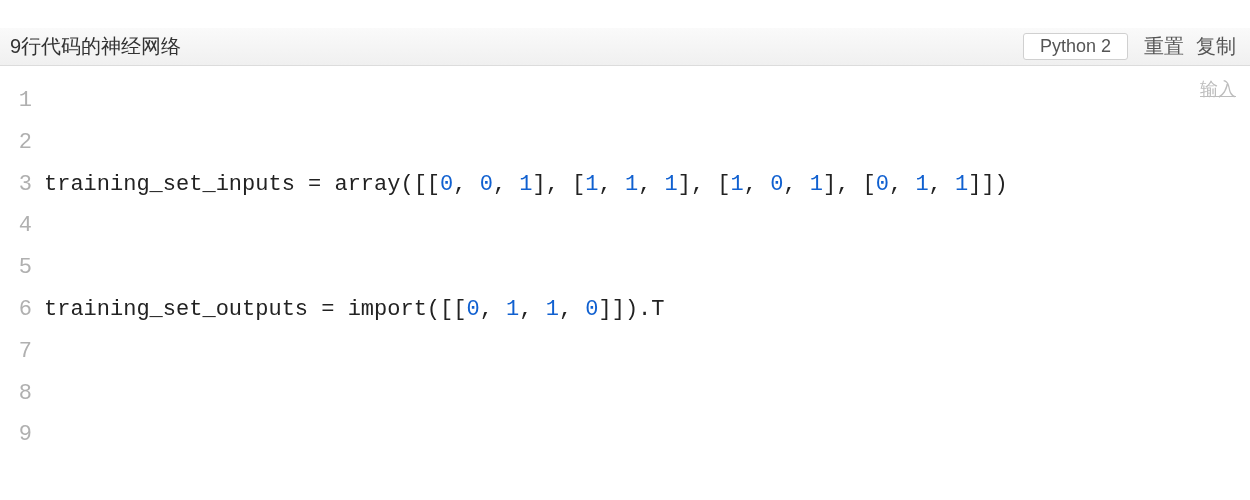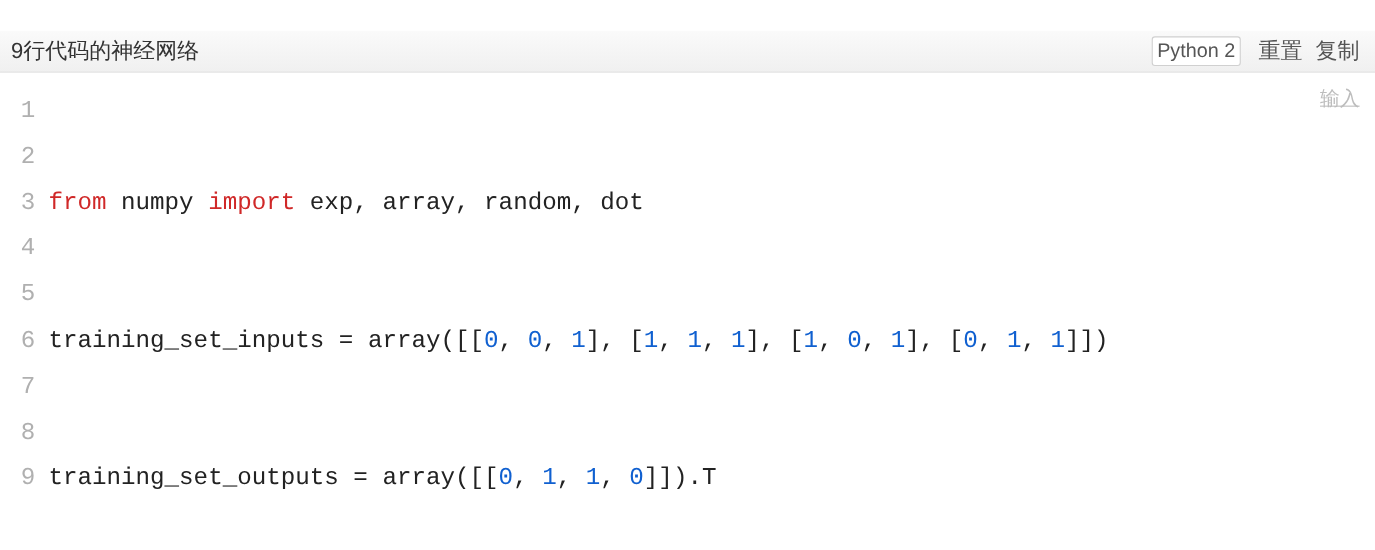--- a/index.html
+++ b/index.html
@@ -34,7 +34,7 @@
     color: #555;
     border: 1px solid #d0d0d0;
     border-radius: 3px;
-    padding: 2px 4px;
+    padding: 2px 16px;
     background: #fff;
     margin-right: 10px;
   }

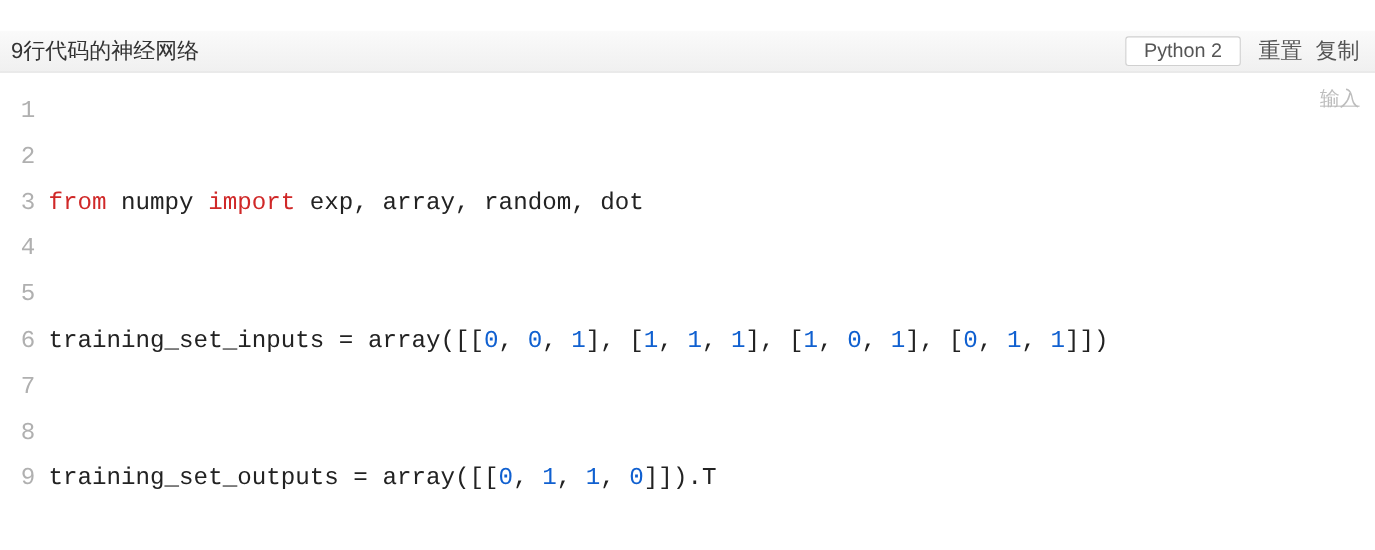--- a/index.html
+++ b/index.html
@@ -110,7 +110,6 @@
   </div>
 
   <div class="code">
-    <span class="line"><span class="kw-red">from</span> <span>numpy</span> <span class="kw-red">import</span><span> exp, array, random, dot</span></span>
     <span class="line"><span>training_set_inputs = array([[</span><span class="num">0</span><span>, </span><span class="num">0</span><span>, </span><span class="num">1</span><span>], [</span><span class="num">1</span><span>, </span><span class="num">1</span><span>, </span><span class="num">1</span><span>], [</span><span class="num">1</span><span>, </span><span class="num">0</span><span>, </span><span class="num">1</span><span>], [</span><span class="num">0</span><span>, </span><span class="num">1</span><span>, </span><span class="num">1</span><span>]])</span></span>
     <span class="line"><span>training_set_outputs = array([[</span><span class="num">0</span><span>, </span><span class="num">1</span><span>, </span><span class="num">1</span><span>, </span><span class="num">0</span><span>]]).T</span></span>
     

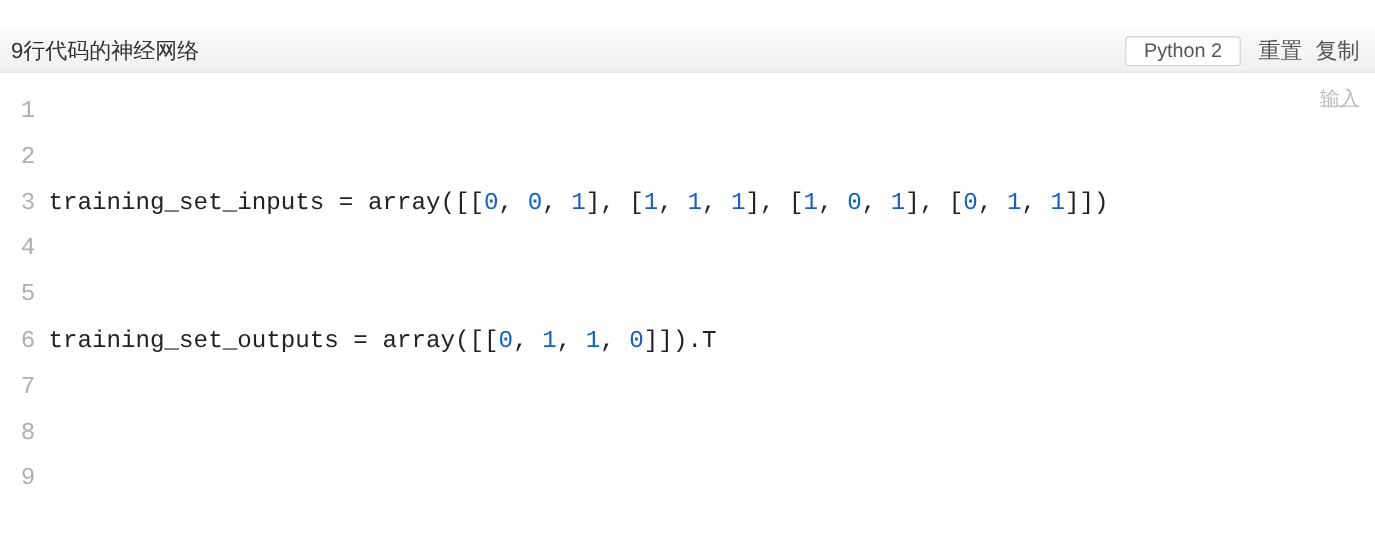--- a/index.html
+++ b/index.html
@@ -111,7 +111,7 @@
 
   <div class="code">
     <span class="line"><span>training_set_inputs = array([[</span><span class="num">0</span><span>, </span><span class="num">0</span><span>, </span><span class="num">1</span><span>], [</span><span class="num">1</span><span>, </span><span class="num">1</span><span>, </span><span class="num">1</span><span>], [</span><span class="num">1</span><span>, </span><span class="num">0</span><span>, </span><span class="num">1</span><span>], [</span><span class="num">0</span><span>, </span><span class="num">1</span><span>, </span><span class="num">1</span><span>]])</span></span>
-    <span class="line"><span>training_set_outputs = array([[</span><span class="num">0</span><span>, </span><span class="num">1</span><span>, </span><span class="num">1</span><span>, </span><span class="num">0</span><span>]]).T</span></span>
+    <span class="line"><span>training_set_outputs = import([[</span><span class="num">0</span><span>, </span><span class="num">1</span><span>, </span><span class="num">1</span><span>, </span><span class="num">0</span><span>]]).T</span></span>
     
     
     

